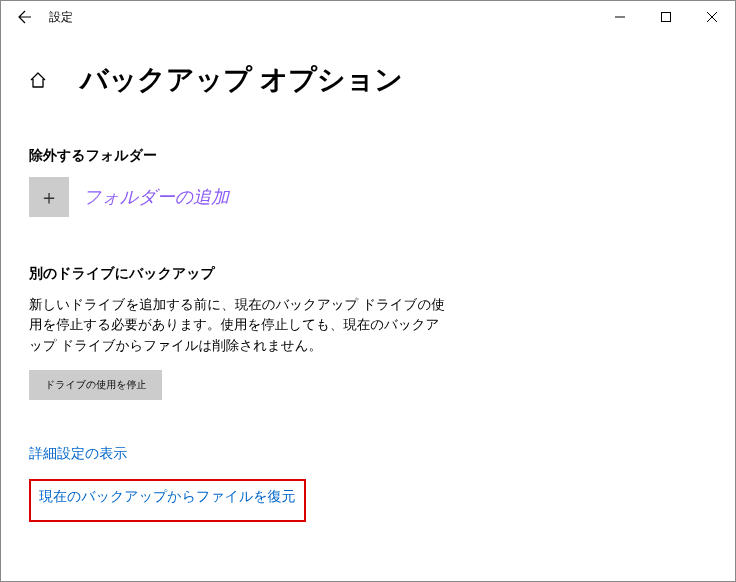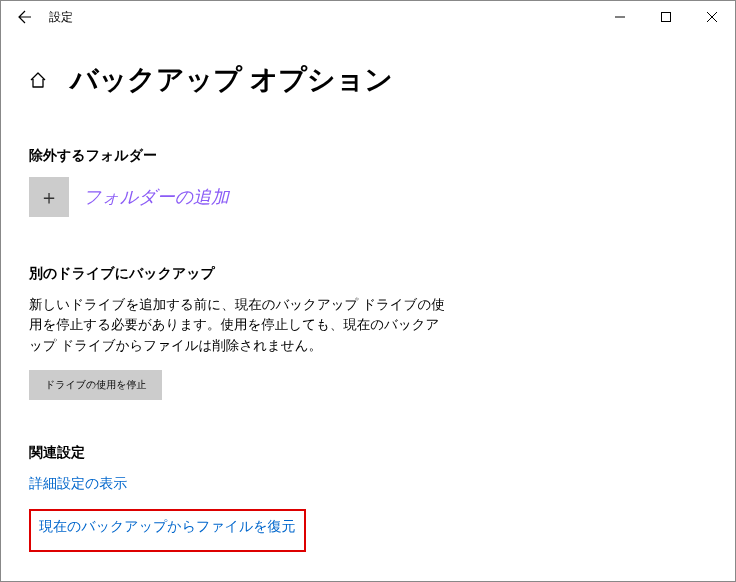--- a/index.html
+++ b/index.html
@@ -57,7 +57,7 @@
     .page-header {
       display: flex;
       align-items: center;
-      gap: 23px;
+      gap: 33px;
       margin-bottom: 48px;
     }
     .home-icon {

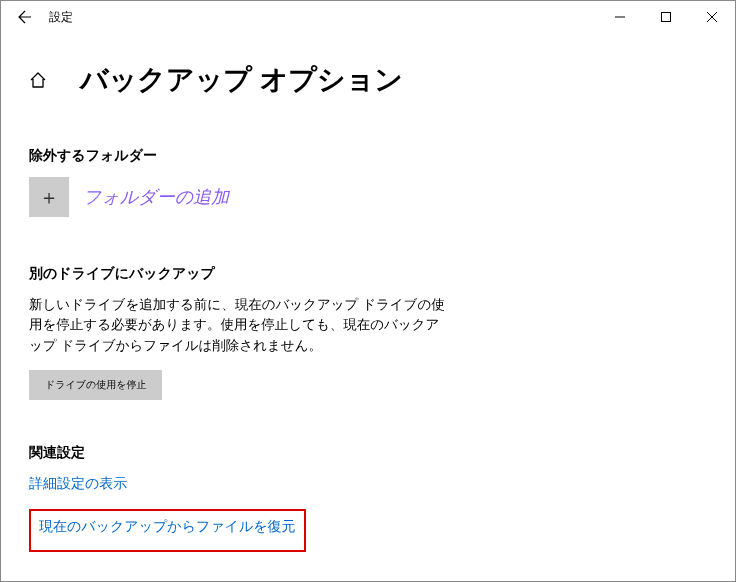--- a/index.html
+++ b/index.html
@@ -184,7 +184,6 @@
   <p class="section-desc">新しいドライブを追加する前に、現在のバックアップ ドライブの使用を停止する必要があります。使用を停止しても、現在のバックアップ ドライブからファイルは削除されません。</p>
   <button class="gray-btn">ドライブの使用を停止</button>
 
-  <h2 class="section-title">関連設定</h2>
   <div><span class="link">詳細設定の表示</span></div>
   <div class="highlighted-link">
     <span class="link">現在のバックアップからファイルを復元</span>

